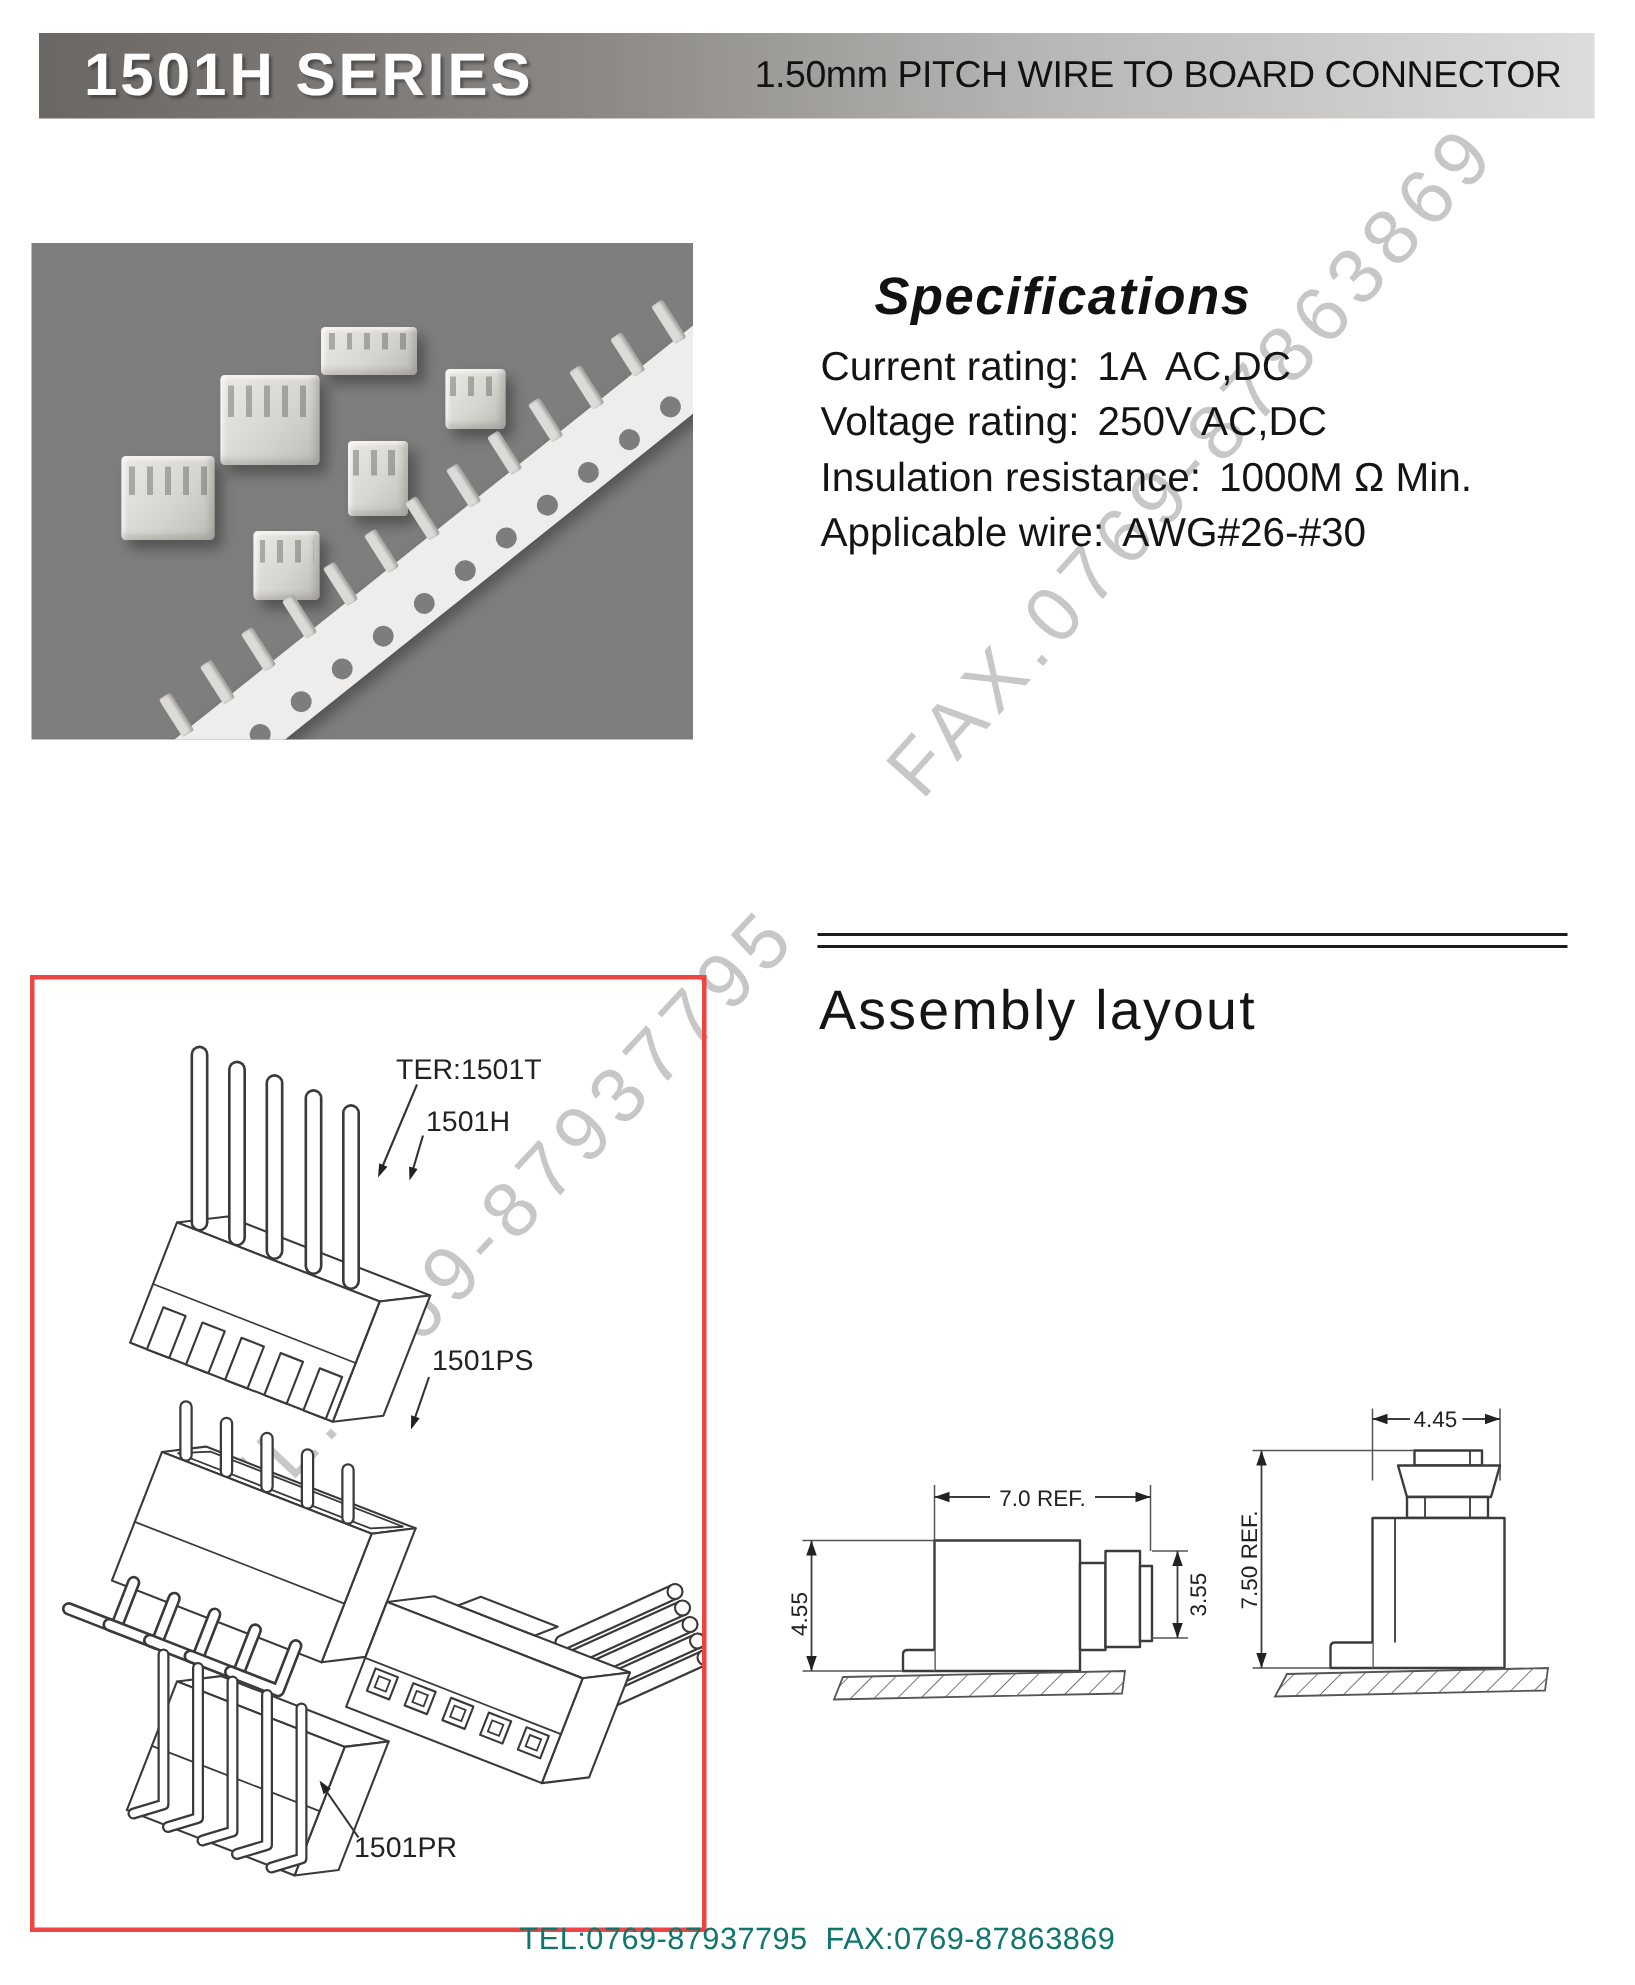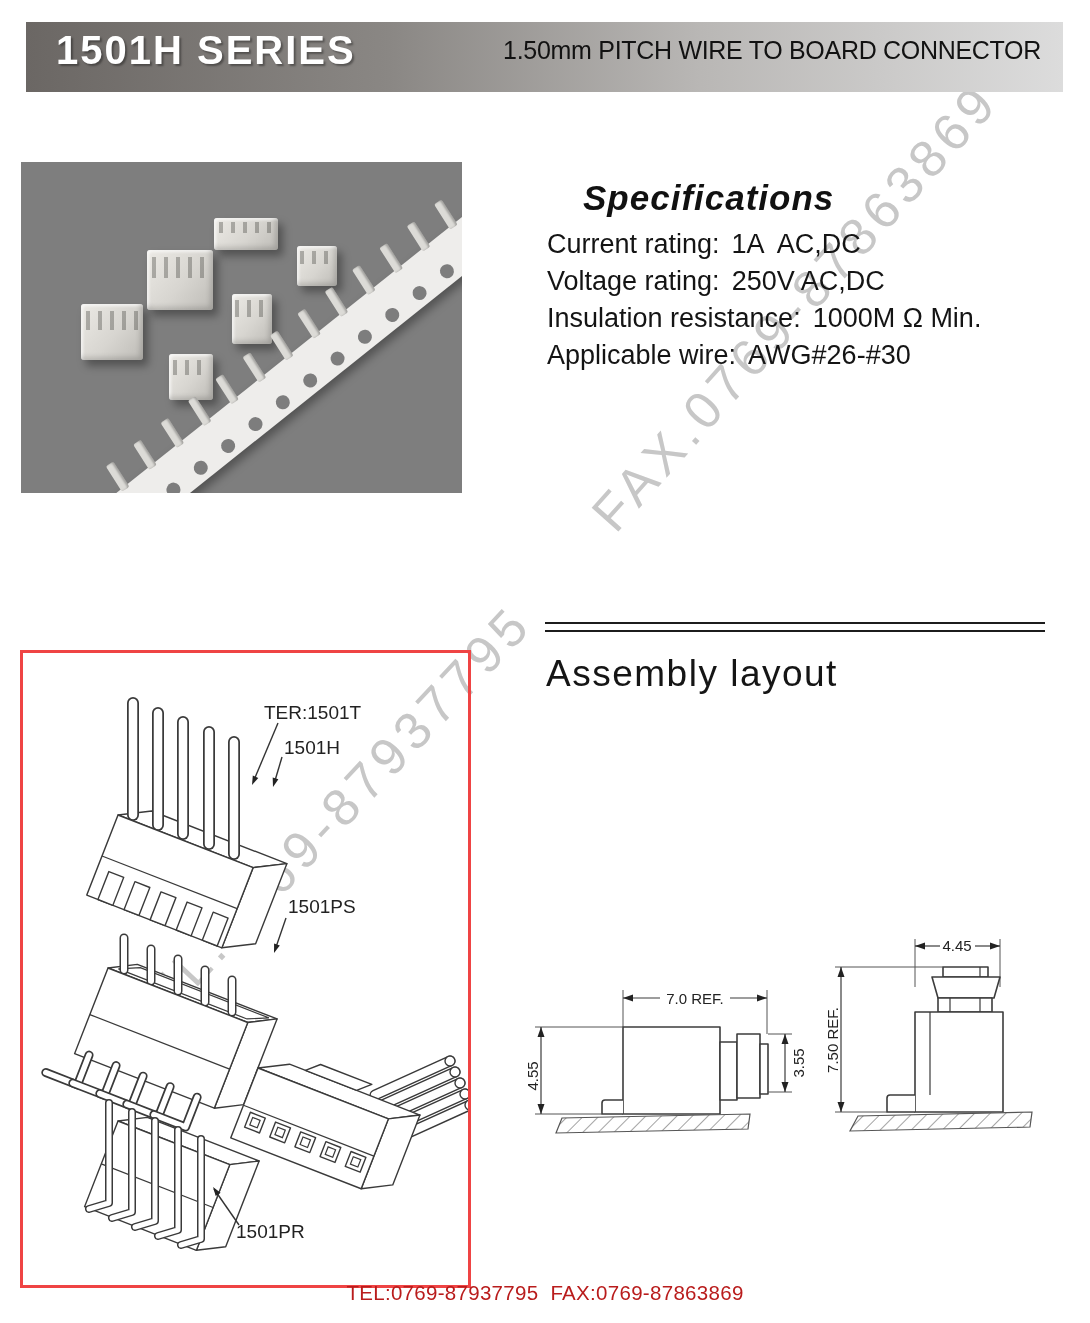--- a/index.html
+++ b/index.html
@@ -7,7 +7,7 @@
         font-family:"Liberation Sans","DejaVu Sans",sans-serif;color:#161616;}
 
   
-  .banner{position:absolute;left:26px;top:22px;width:1037px;height:70px;z-index:2;
+  .banner{position:absolute;left:26px;top:22px;width:1037px;height:57px;z-index:2;
           background:linear-gradient(90deg,#6b6764 0%,#8a8784 35%,#b9b7b5 65%,#dcdcdc 100%);}
   .banner .series{position:absolute;left:30px;top:0;line-height:57px;font-size:40px;font-weight:bold;
           color:#ffffff;letter-spacing:2px;text-shadow:2px 2px 2px rgba(0,0,0,.35);white-space:nowrap;}

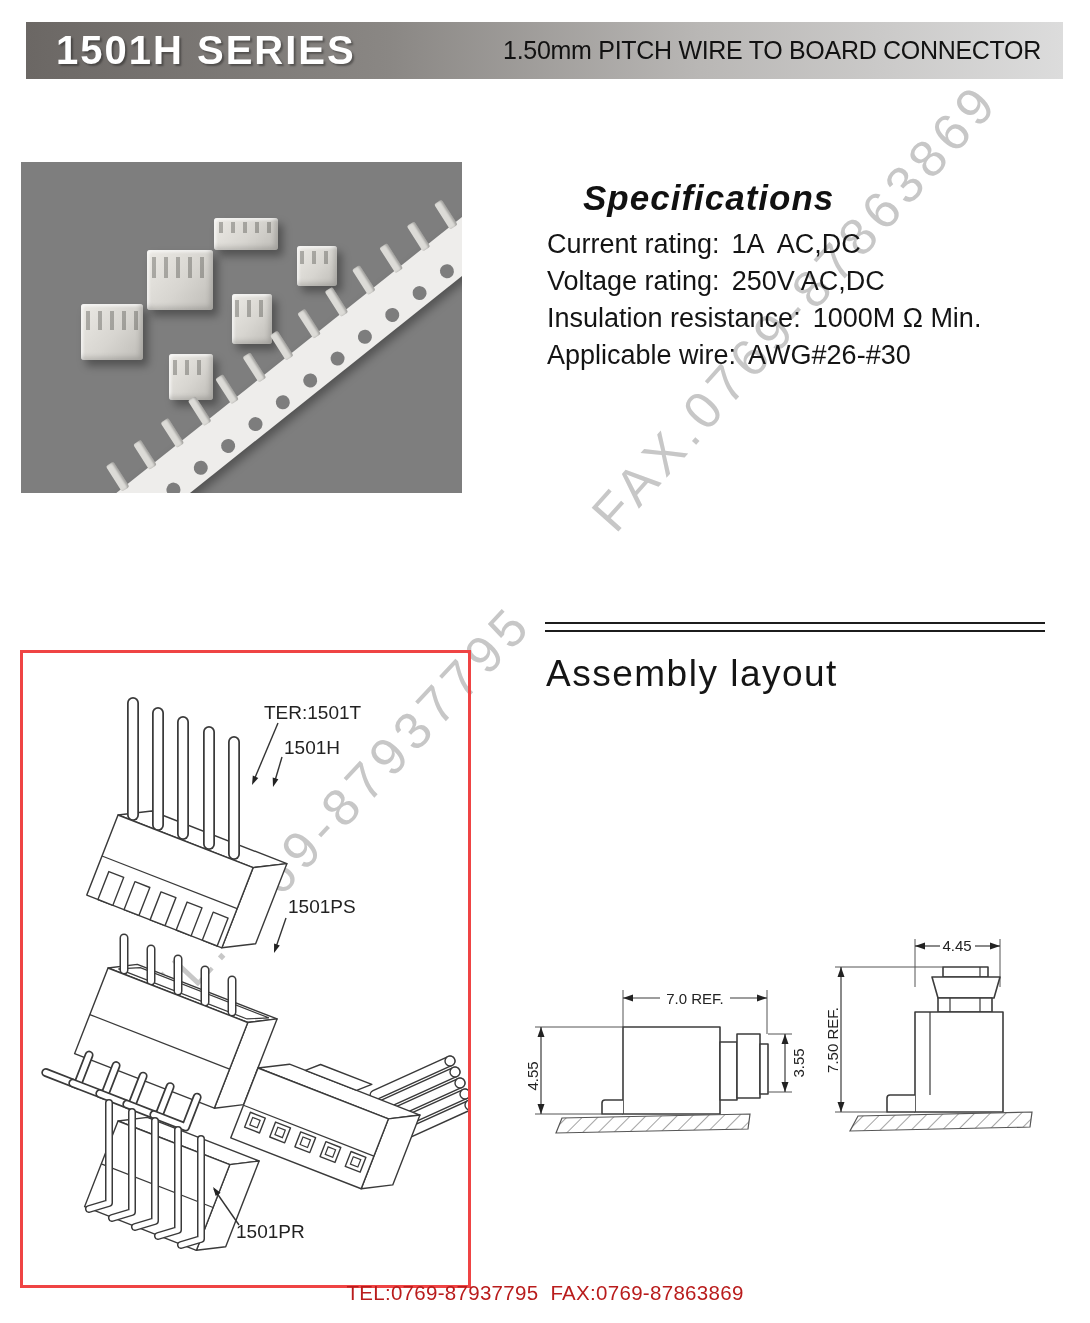--- a/index.html
+++ b/index.html
@@ -67,7 +67,7 @@
 
   
   .footer{position:absolute;left:0;right:0;top:1281px;text-align:center;z-index:2;
-      font-size:20.5px;letter-spacing:.3px;color:#b91c1c;white-space:pre;}
+      font-size:20.5px;letter-spacing:.3px;color:#0f766e;white-space:pre;}
 </style>
 </head>
 <body>

